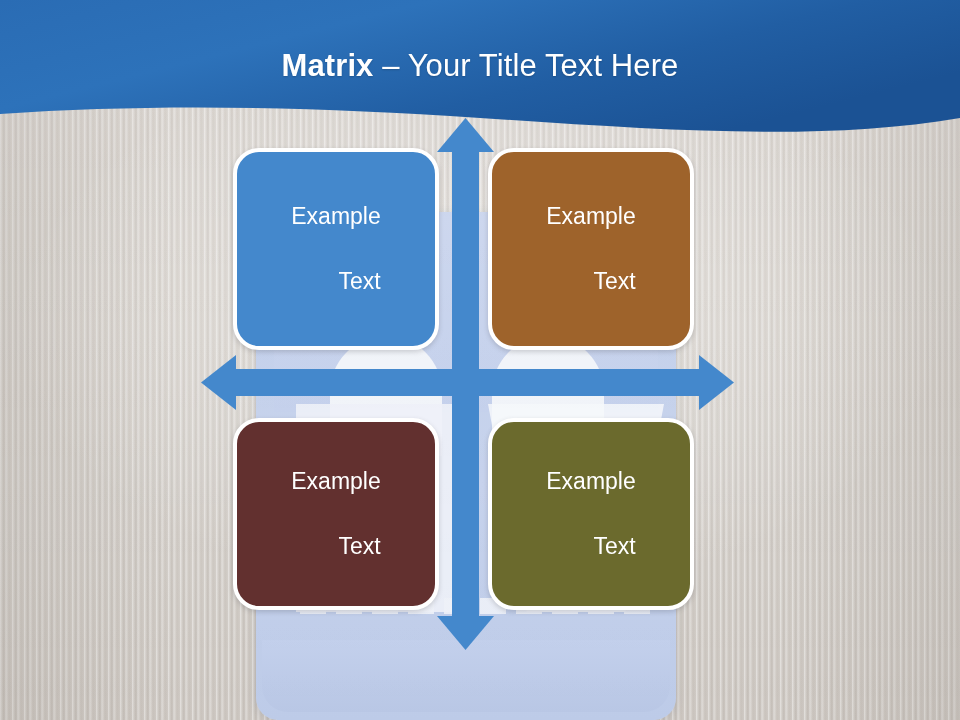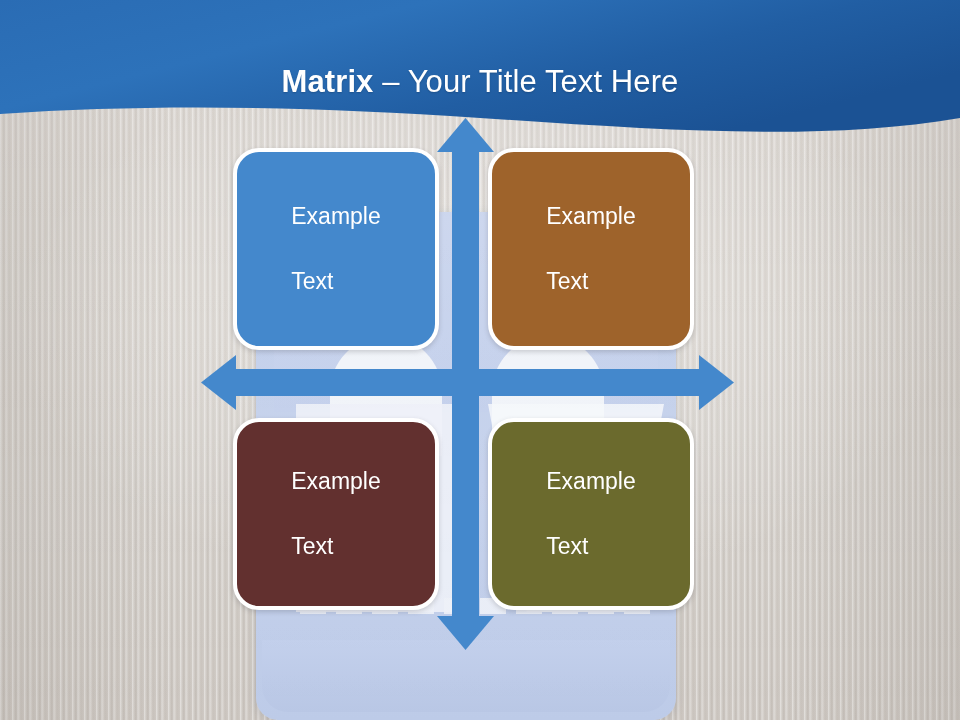--- a/index.html
+++ b/index.html
@@ -144,7 +144,6 @@
     letter-spacing: 0.1px;
     white-space: nowrap;
     text-shadow: 0 1px 2px rgba(0,0,0,0.18);
-    margin-top: 16px;
   }
   .title .strong { font-weight: bold; }
   .title .rest { font-weight: normal; }

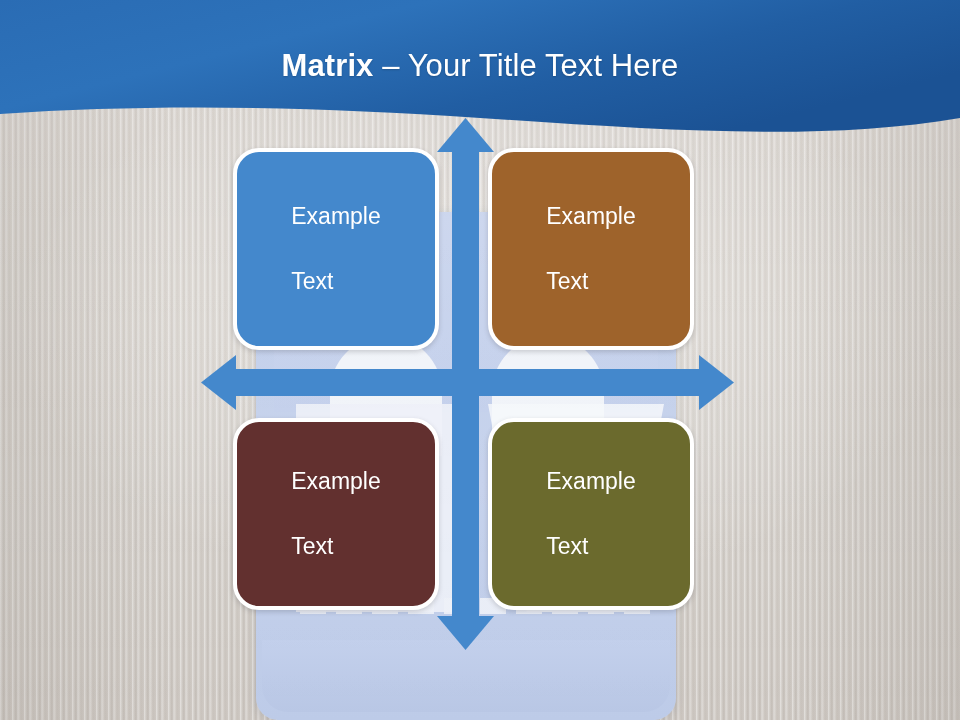--- a/index.html
+++ b/index.html
@@ -170,7 +170,7 @@
     color: #ffffff;
     font-size: 23px;
     line-height: 1.42;
-    text-align: left;
+    text-align: right;
     box-shadow: 0 2px 5px rgba(60,60,70,0.22);
   }
   .qbox span { display: block; padding: 0 14px; }

